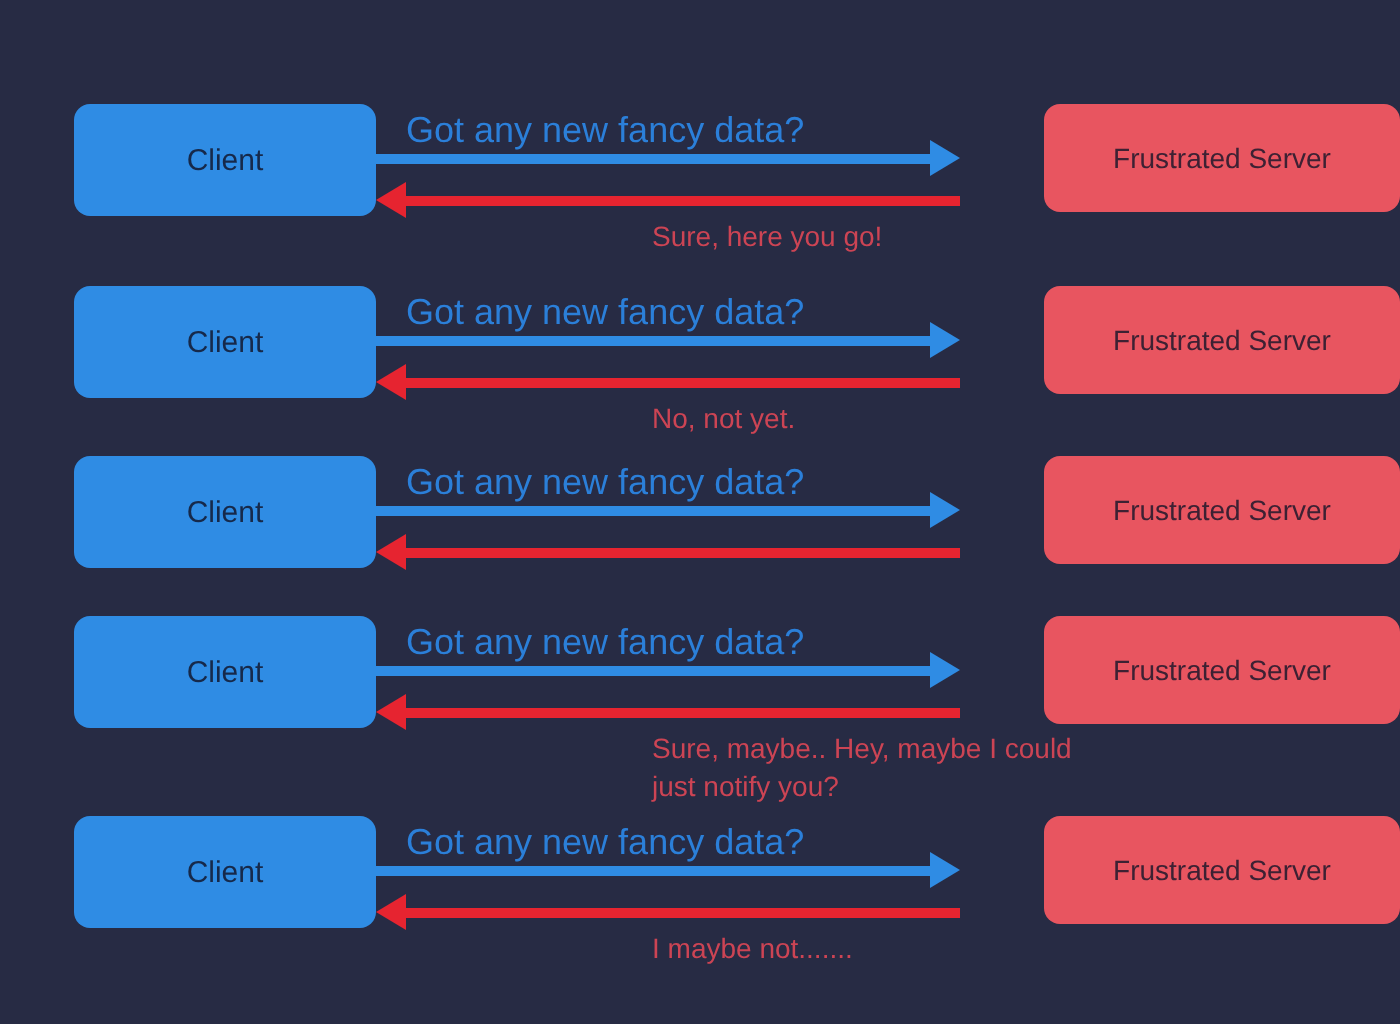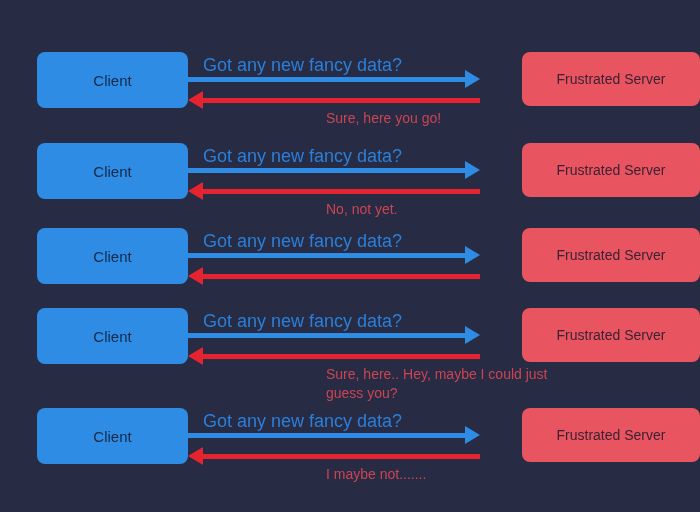--- a/index.html
+++ b/index.html
@@ -165,7 +165,7 @@
     <div class="arrow-head request-head"></div>
     <div class="arrow-line response-line"></div>
     <div class="arrow-head response-head"></div>
-    <div class="response-label">Sure, here.. Hey, maybe I could just guess you?</div>
+    <div class="response-label">Sure, maybe.. Hey, maybe I could just notify you?</div>
   </div>
 
   <div class="row" style="top:408px">

